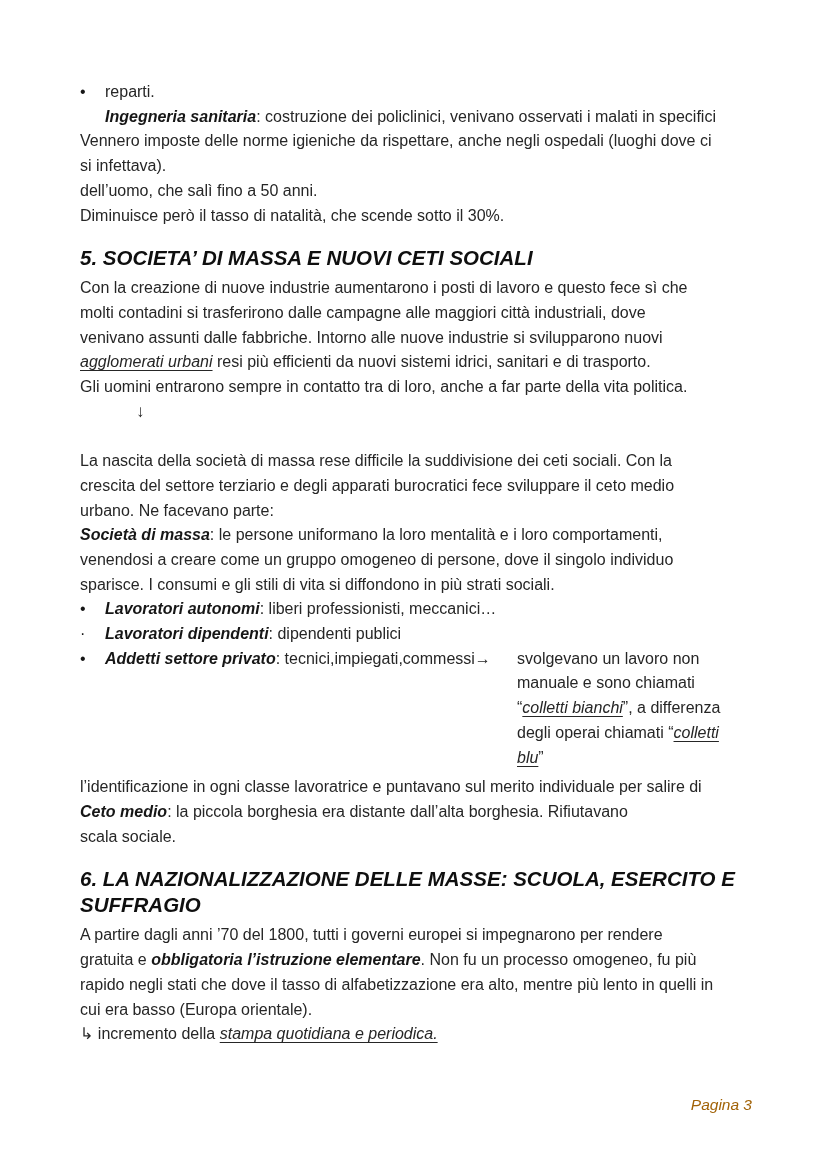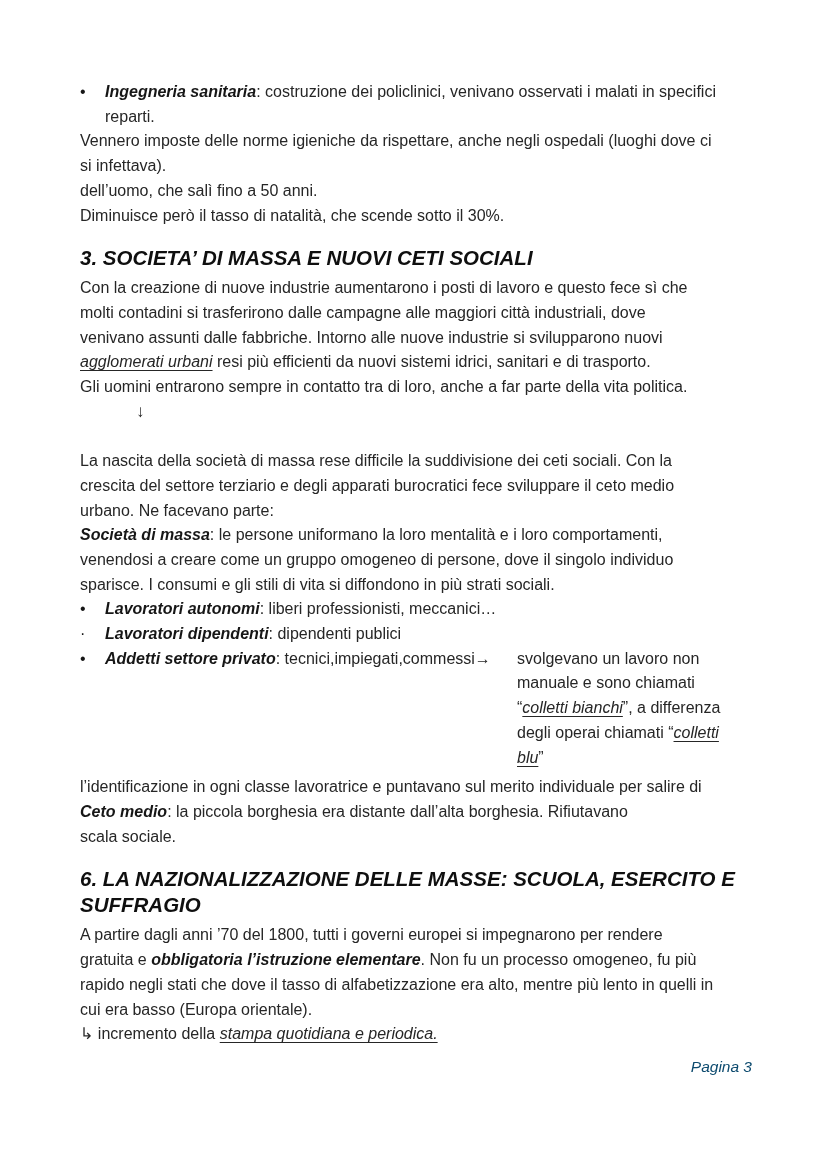--- a/index.html
+++ b/index.html
@@ -40,8 +40,8 @@
     <div class="bullet">
       <span class="marker">•</span>
       <div class="btxt">
+          <div class="tline"><span class="run-r">reparti.</span></div>
           <div class="tline"><span class="run-bi">Ingegneria sanitaria</span><span class="run-r">: costruzione dei policlinici, venivano osservati i malati in specifici</span></div>
-          <div class="tline"><span class="run-r">reparti.</span></div>
         </div>
     </div>
 

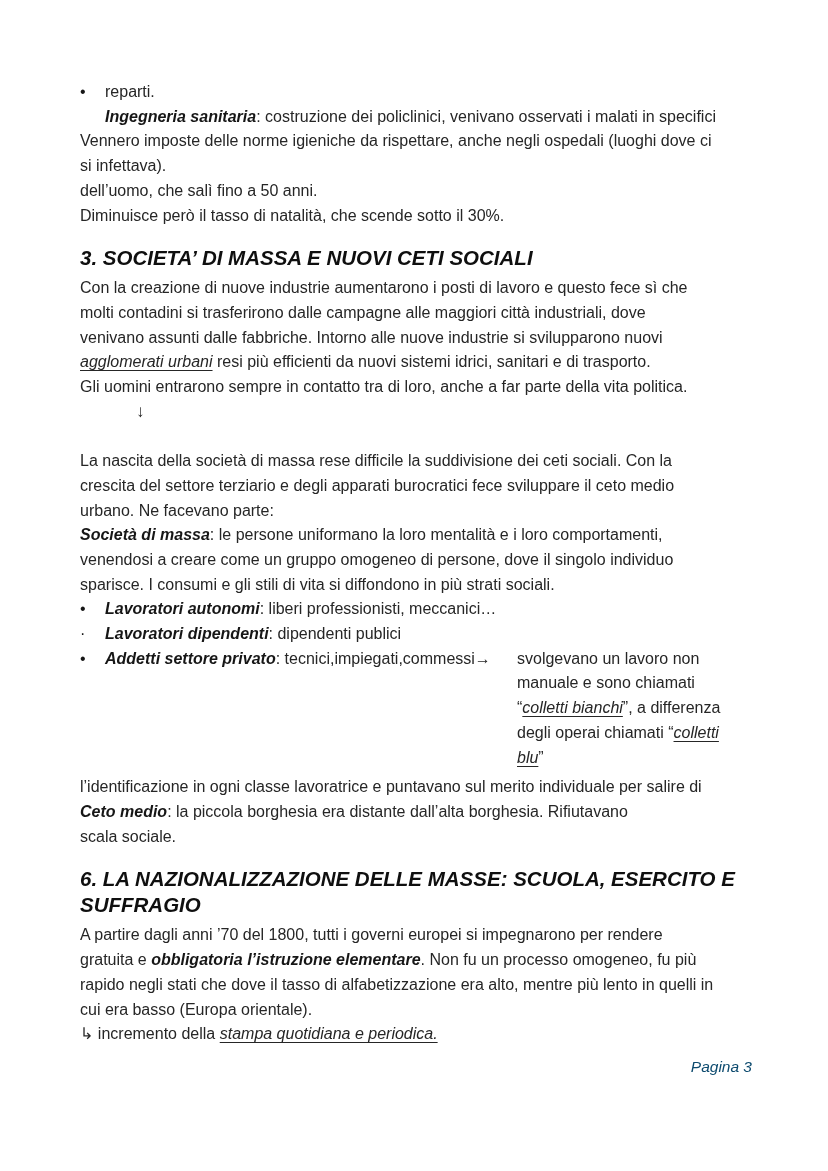--- a/index.html
+++ b/index.html
@@ -56,7 +56,7 @@
         <div class="tline"><span class="run-r">Diminuisce però il tasso di natalità, che scende sotto il 30%.</span></div>
       </div>
 
-    <div class="h">3. SOCIETA’ DI MASSA E NUOVI CETI SOCIALI</div>
+    <div class="h">5. SOCIETA’ DI MASSA E NUOVI CETI SOCIALI</div>
 
     <div class="para">
         <div class="tline"><span class="run-r">Con la creazione di nuove industrie aumentarono i posti di lavoro e questo fece sì che</span></div>

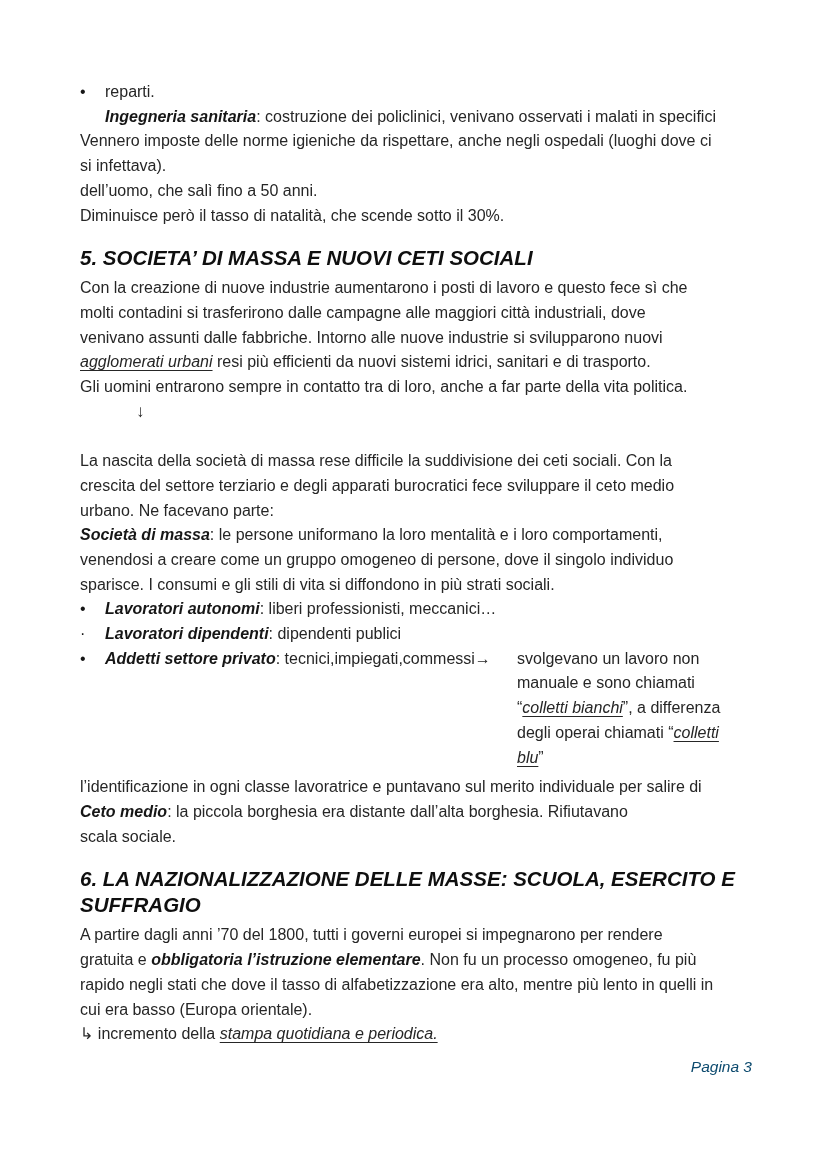--- a/index.html
+++ b/index.html
@@ -27,8 +27,8 @@
   .arrow { margin-left:56px; font-size:17px; color:#262626; }
   .sidecol { margin-left:437px; margin-top:-24.7px; }
   .footer {
-    position:absolute; top:1055px; right:76px;
-    font-style:italic; font-size:15.5px; color:#0c4a6e;
+    position:absolute; top:1093px; right:76px;
+    font-style:italic; font-size:15.5px; color:#a16207;
   }
 </style>
 </head>

